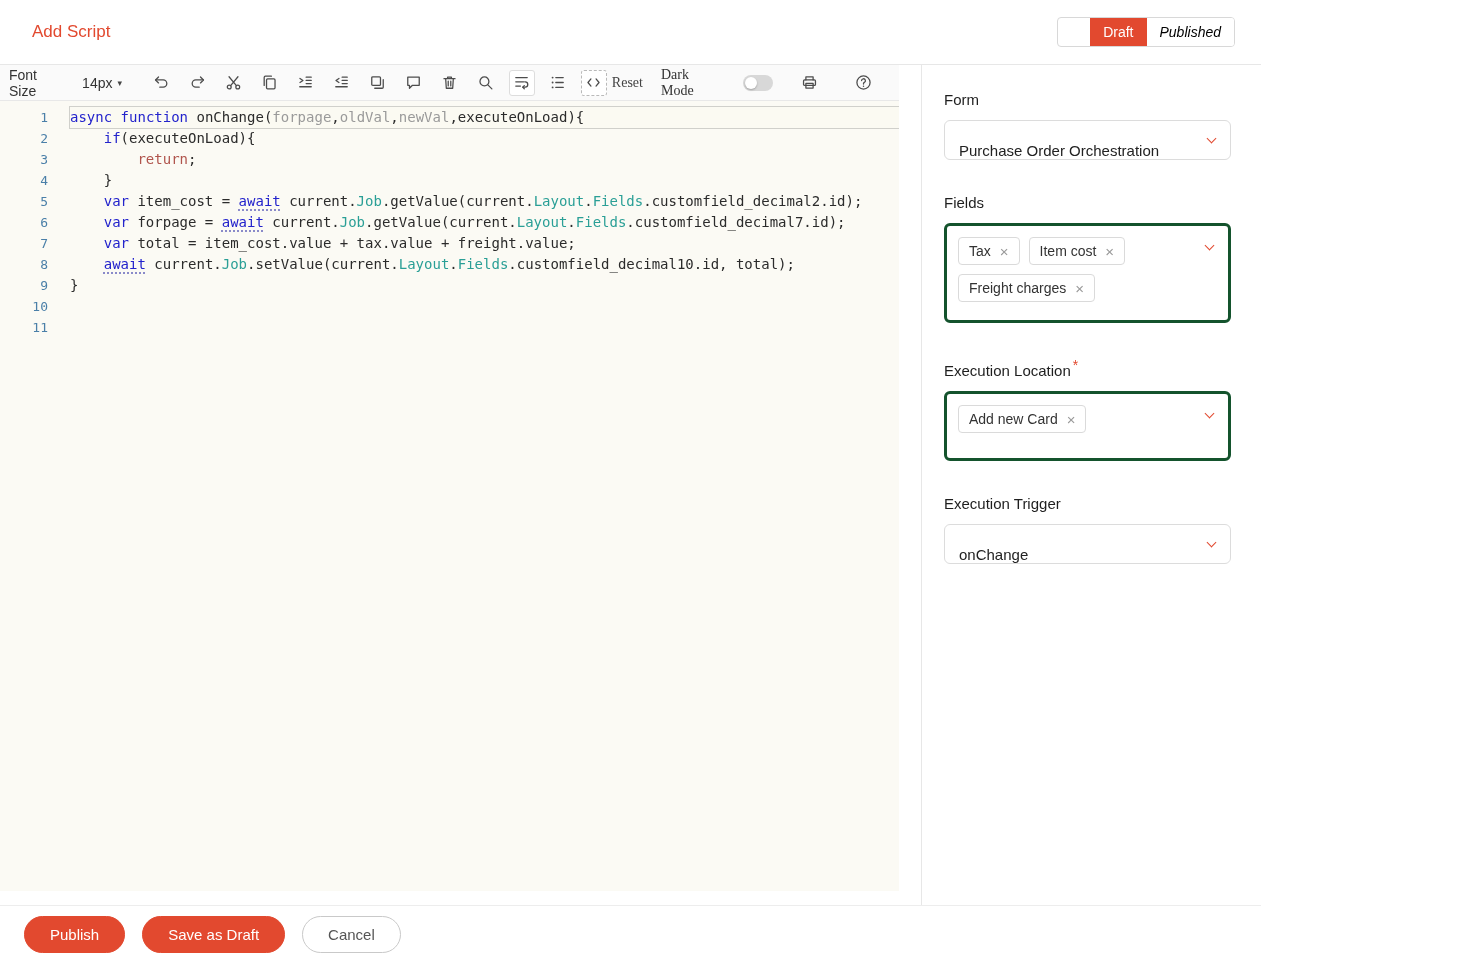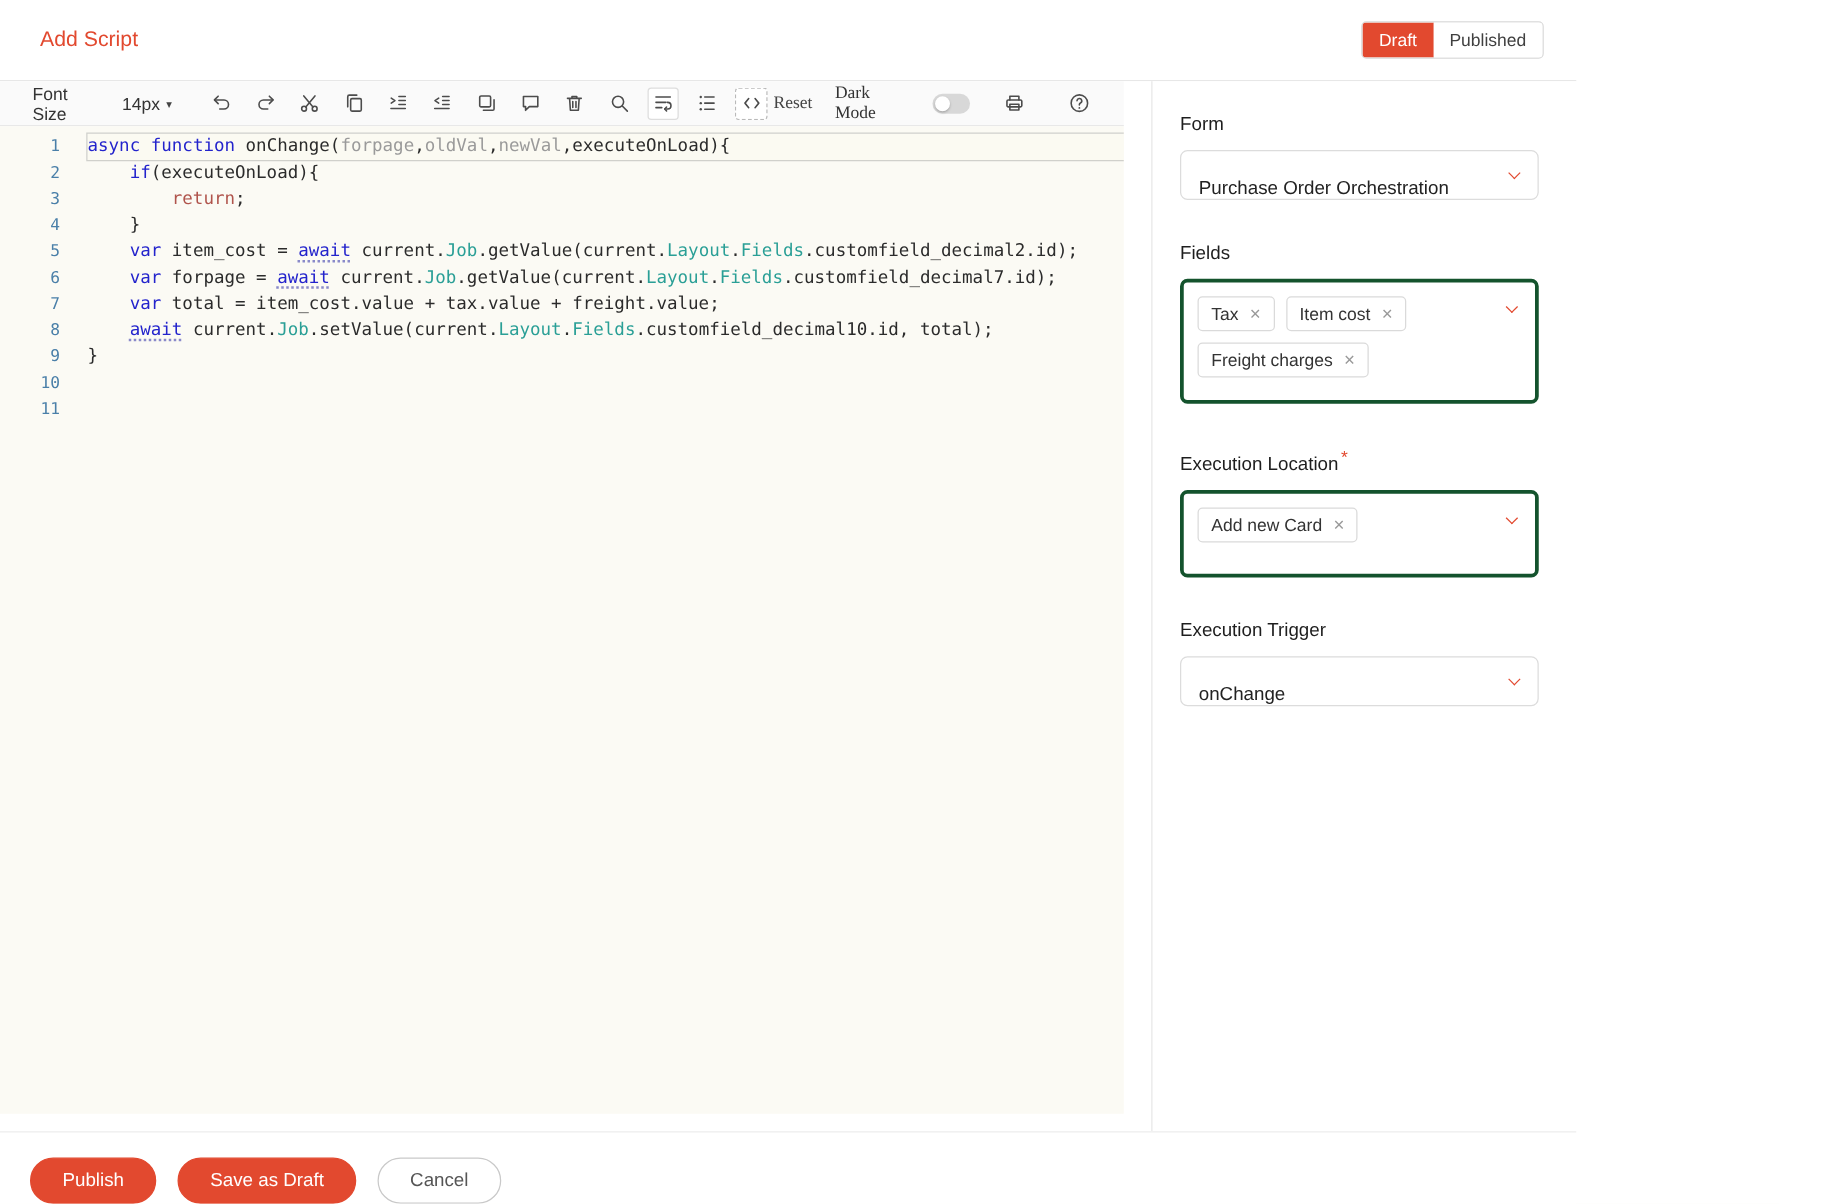--- a/index.html
+++ b/index.html
@@ -14,7 +14,7 @@
   
   header { flex:0 0 64px; display:flex; align-items:center; justify-content:space-between; padding:0 26px 0 32px; }
   .page-title { color:var(--accent); font-size:17px; font-weight:500; }
-  .seg-group { display:flex; border:1px solid #d8d8d8; border-radius:4px; overflow:hidden; font-size:14px; }
+  .seg-group { display:flex; border:1px solid #d8d8d8; border-radius:4px; overflow:hidden; font-size:14px;padding-left:32px; }
   .seg { padding:6px 13px; cursor:pointer; }
   .seg.active { background:var(--accent); color:#fff; }
   .seg.inactive { background:#fff; color:#404040; }

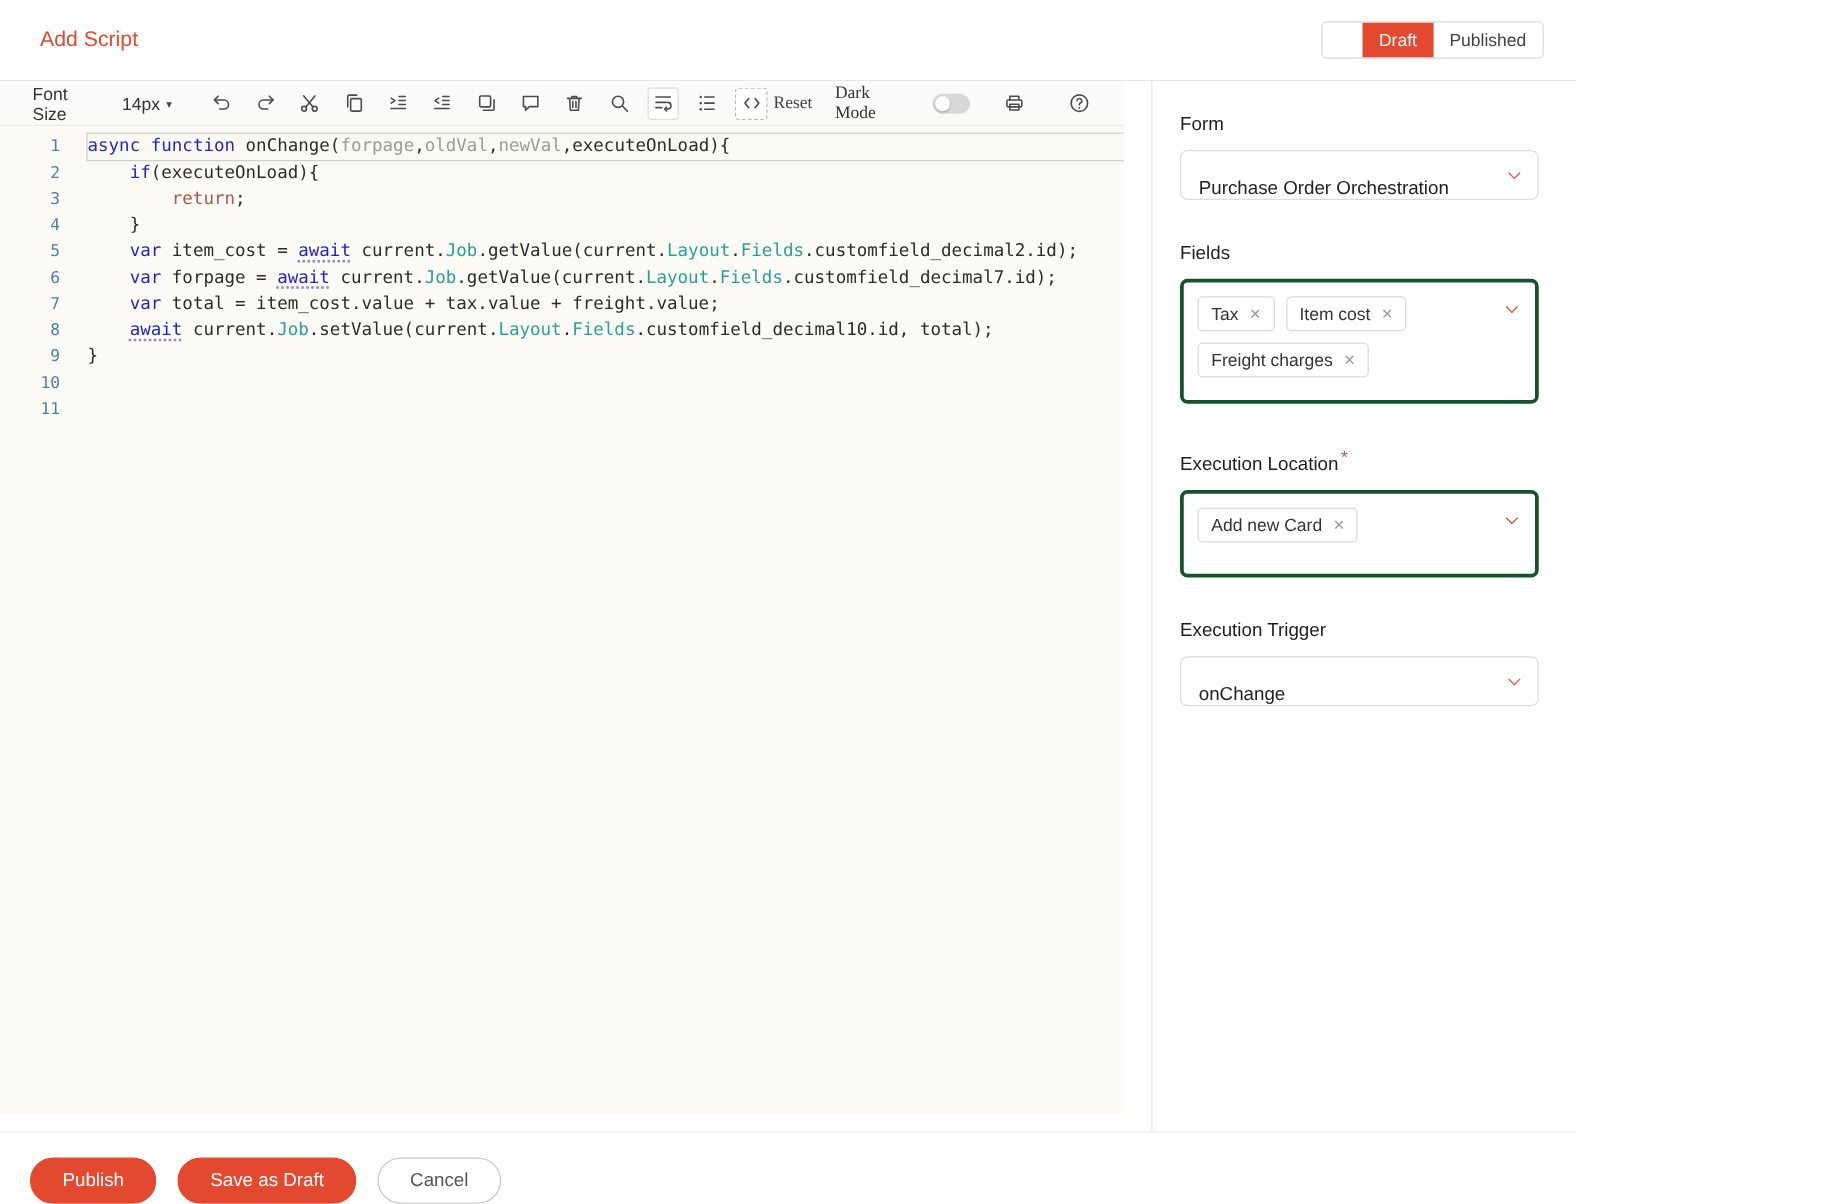--- a/index.html
+++ b/index.html
@@ -17,7 +17,7 @@
   .seg-group { display:flex; border:1px solid #d8d8d8; border-radius:4px; overflow:hidden; font-size:14px;padding-left:32px; }
   .seg { padding:6px 13px; cursor:pointer; }
   .seg.active { background:var(--accent); color:#fff; }
-  .seg.inactive { background:#fff; color:#404040; }
+  .seg.inactive { background:#fff; color:#000000;font-style:italic; }
 
   
   .main { flex:1 1 auto; min-height:0; display:flex; border-top:1px solid #e7e7e7; }

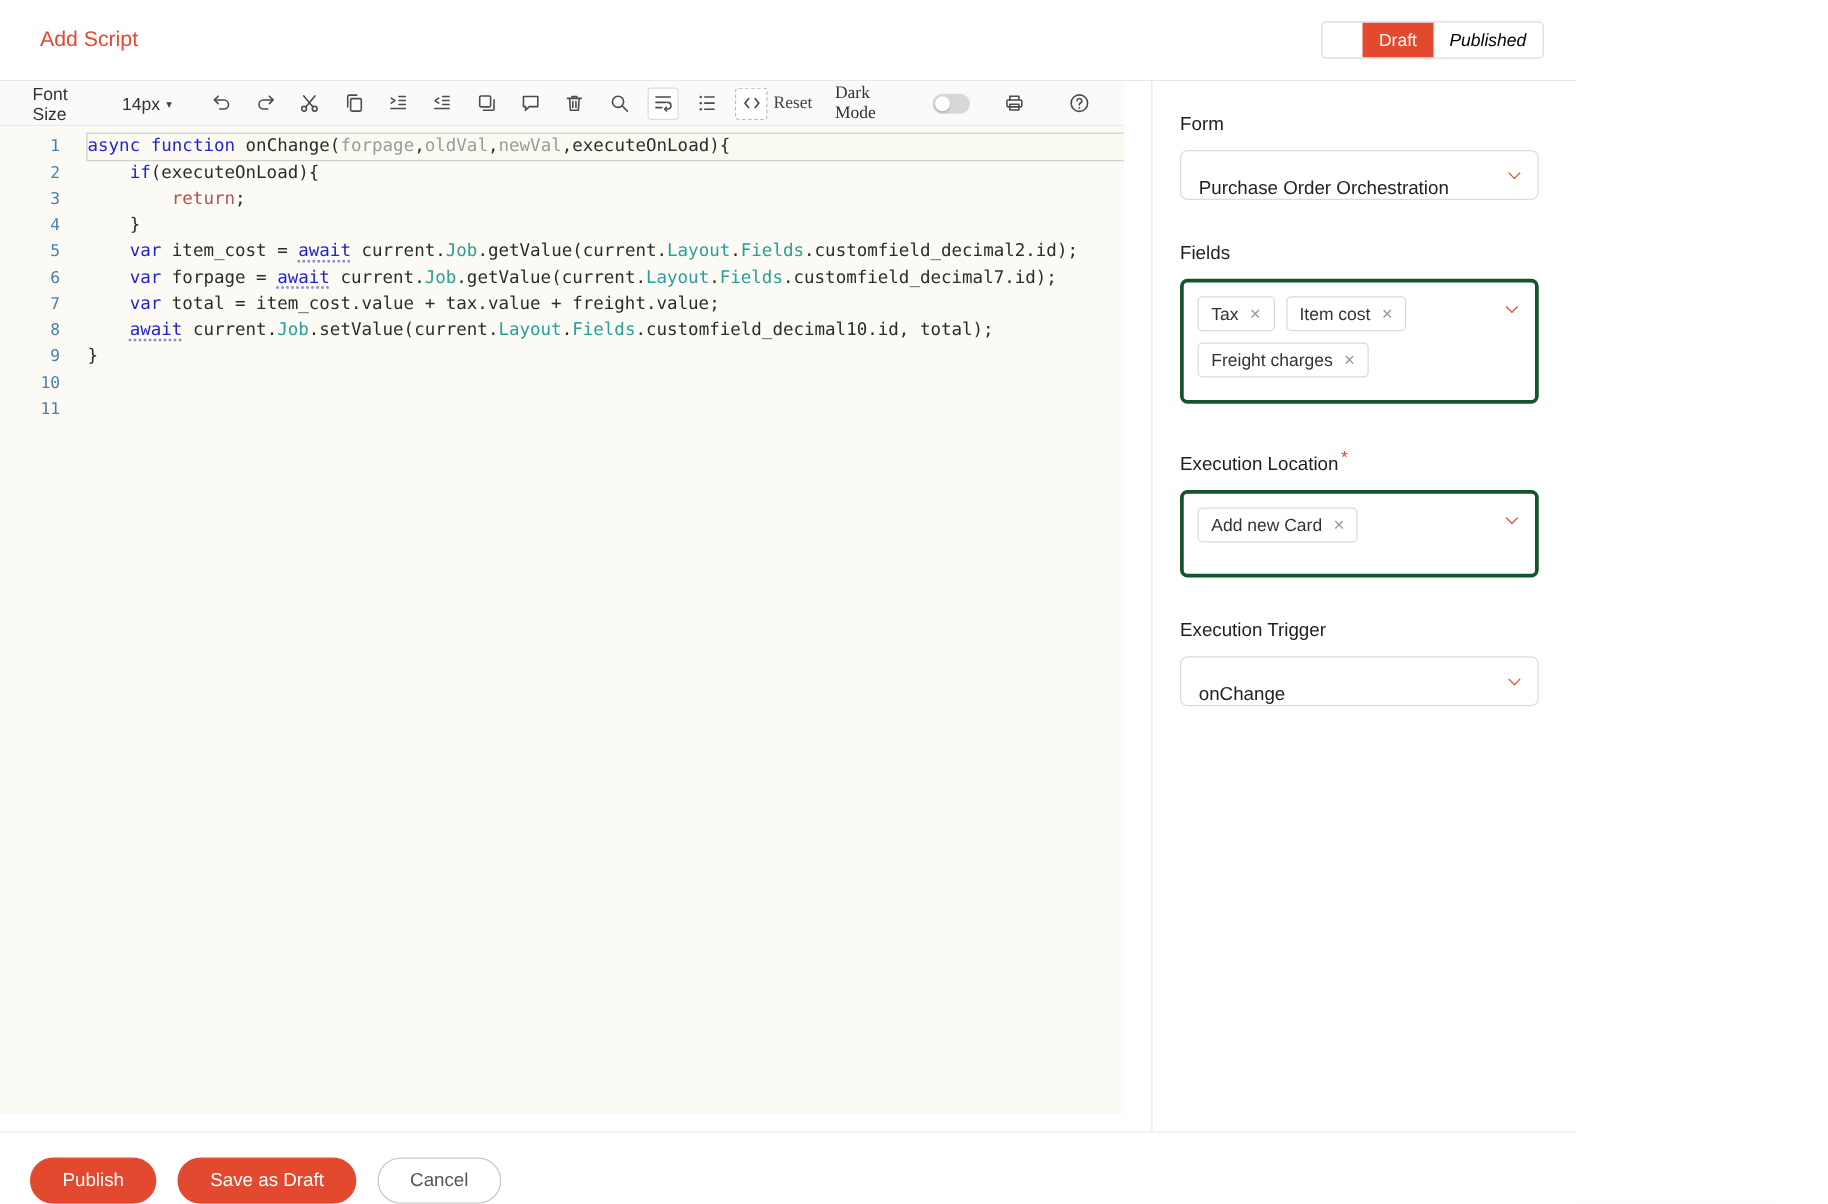--- a/index.html
+++ b/index.html
@@ -24,7 +24,7 @@
   .editor-pane { flex:1 1 auto; min-width:0; display:flex; flex-direction:column; padding-right:22px; padding-bottom:14px; background:#fff; }
 
   
-  .toolbar { flex:0 0 36px; display:flex; align-items:center; background:#fafafa; border-bottom:1px solid #e8e8e8; padding:0 18px 0 26px; }
+  .toolbar { flex:0 0 36px; display:flex; align-items:center; background:#fafafa; border-bottom:1px solid #e8e8e8; padding:0 18px 0 9px; }
   .tb-label { font-size:14px; color:#333; margin-right:14px; }
   .fs-select { display:flex; align-items:center; gap:5px; font-size:14px; color:#333; cursor:pointer; margin-right:22px; }
   .fs-caret { font-size:9px; color:#444; }

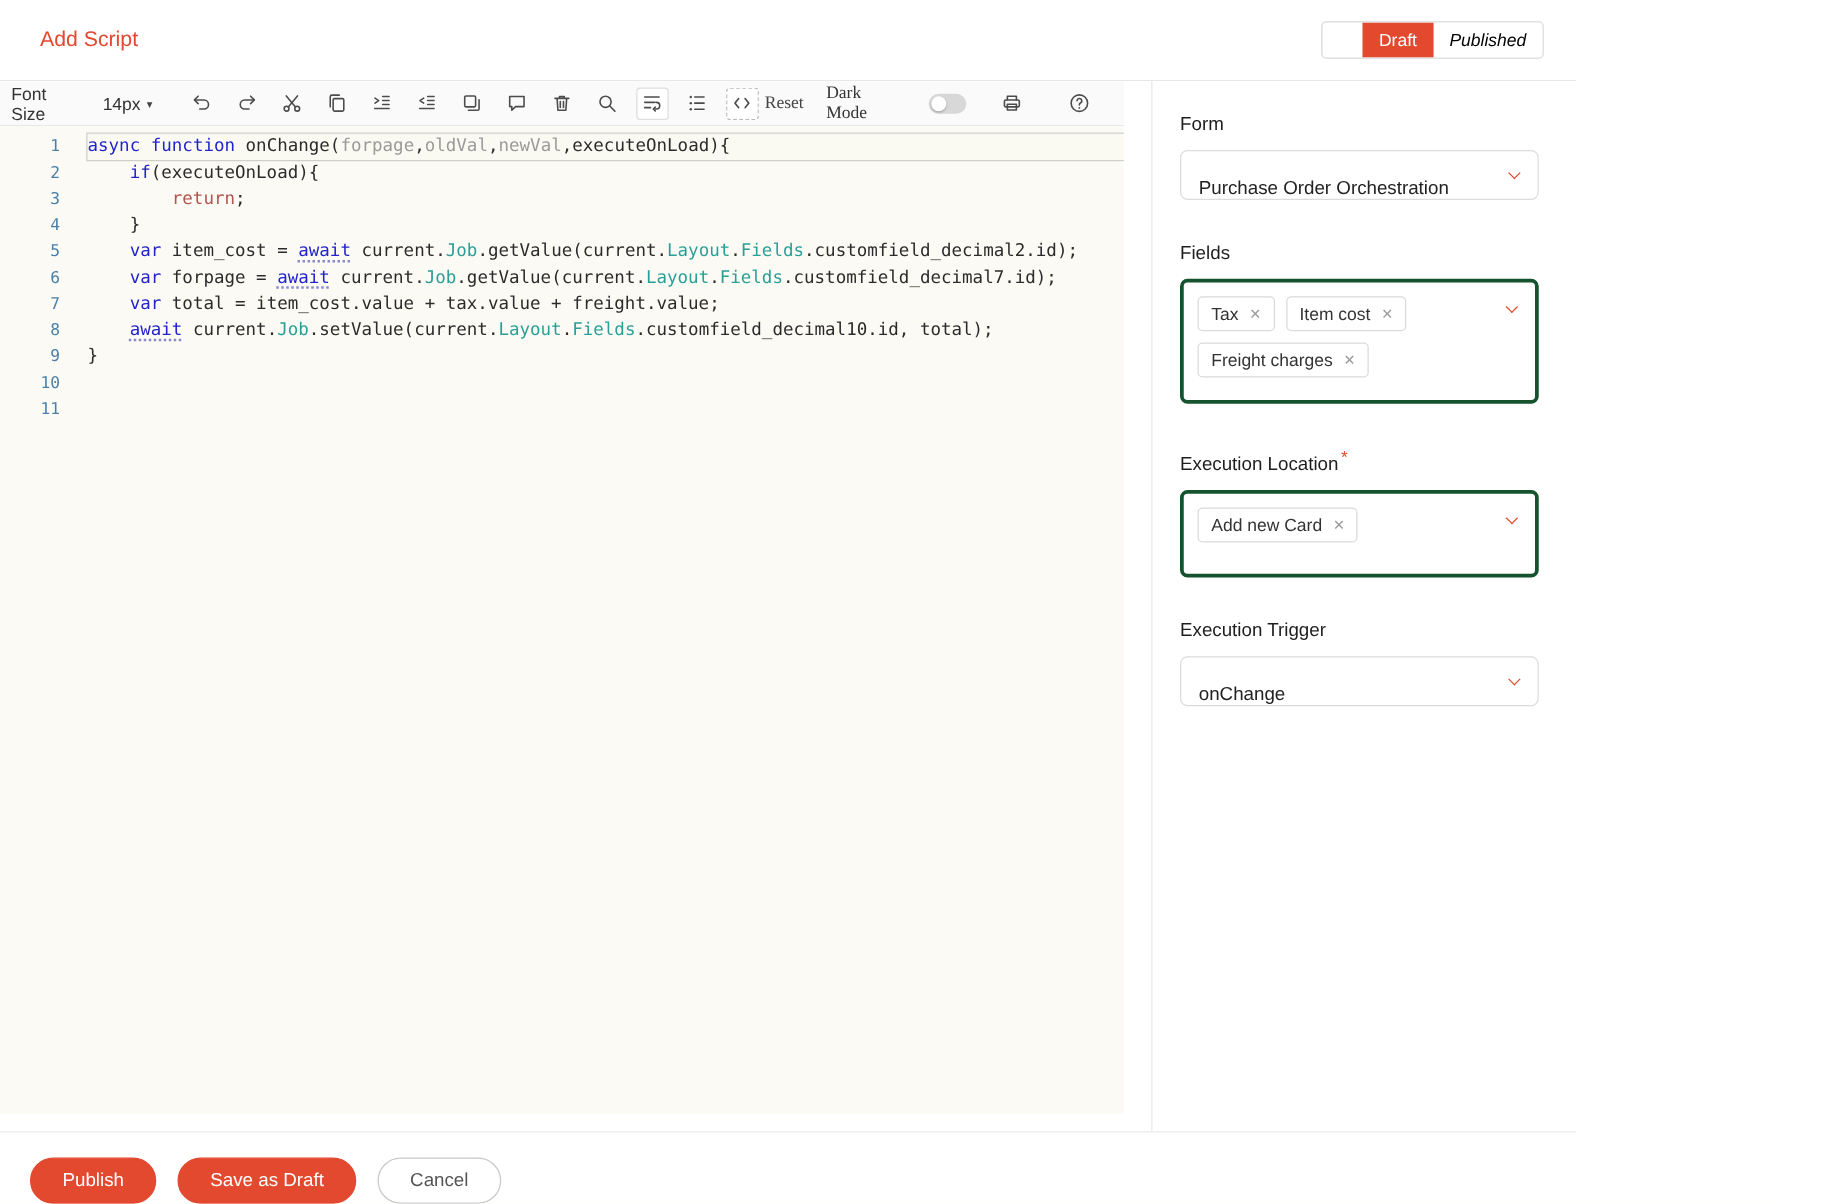--- a/index.html
+++ b/index.html
@@ -67,7 +67,7 @@
   .chip-x { color:#999; font-size:15px; line-height:1; cursor:pointer; }
 
   
-  footer { flex:0 0 58px; border-top:1px solid #ededed; display:flex; align-items:flex-end; gap:17px; padding:0 24px; background:#fff; }
+  footer { flex:0 0 58px; border-top:1px solid #ededed; display:flex; align-items:center; gap:17px; padding:0 24px; background:#fff; }
   .btn { font-family:"Liberation Sans",sans-serif; font-size:15px; border-radius:20px; padding:9px 25px; cursor:pointer; border:1px solid transparent; }
   .btn.primary { background:var(--accent); color:#fff; border-color:var(--accent); }
   .btn.ghost { background:#fff; color:#555; border-color:#c9c9c9; }

